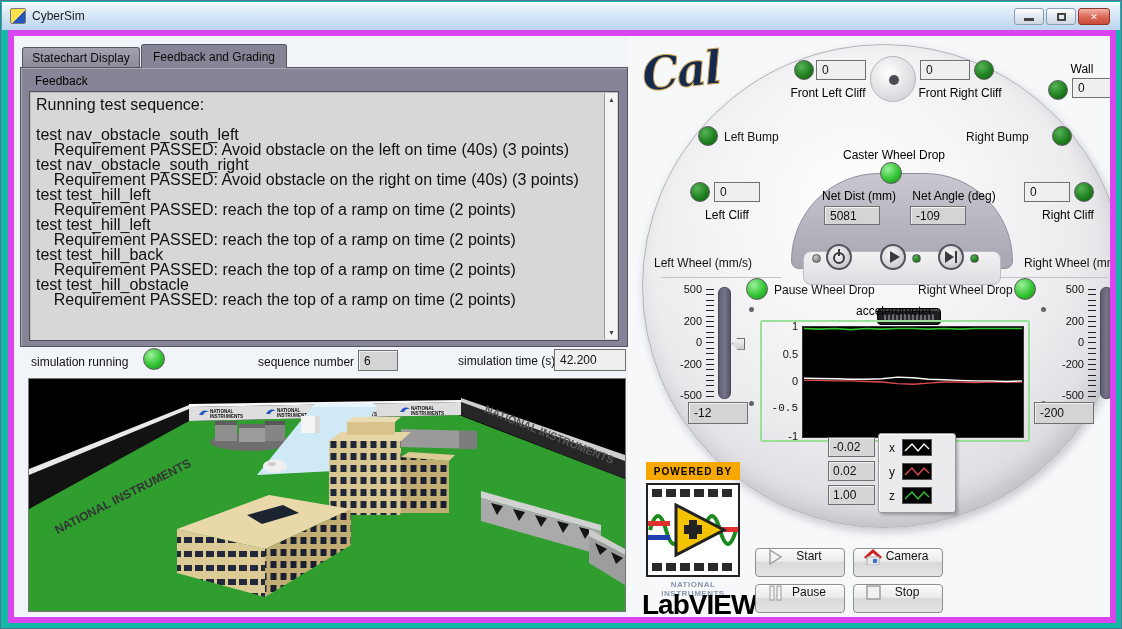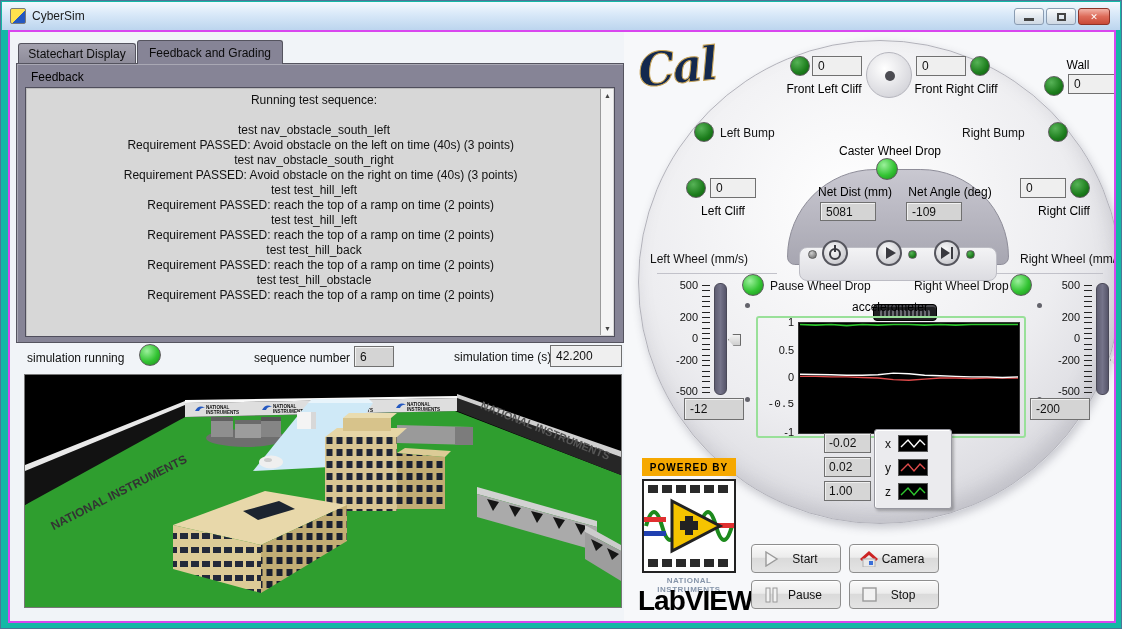--- a/index.html
+++ b/index.html
@@ -17,7 +17,7 @@
   .minglyph { width:10px; height:3px; background:#444; margin-top:6px; }
   .maxglyph { width:9px; height:8px; border:2px solid #444; }
   
-  #client { position:absolute; left:7px; top:29px; width:1108px; height:593px; border:2px solid #d946ef; background:#f1f4f8; overflow:hidden; }
+  #client { position:absolute; left:7px; top:29px; width:1108px; height:593px; border:6px solid #d946ef; background:#f1f4f8; overflow:hidden; }
   
   .abs { position:absolute; }
   

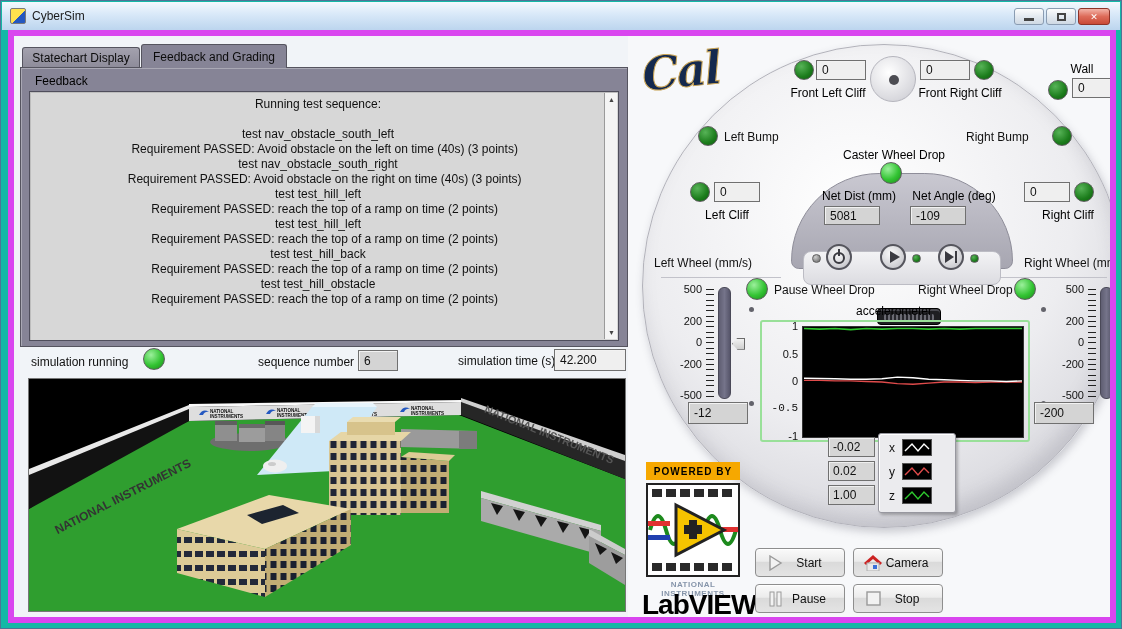--- a/index.html
+++ b/index.html
@@ -23,7 +23,7 @@
   
   .tab { position:absolute; border:1px solid #55545f; border-bottom:none; background:linear-gradient(#a3a1ae,#8d8b99); border-radius:3px 3px 0 0; display:flex; align-items:center; justify-content:center; color:#0b0b0b; }
   .tab.active { background:#868496; z-index:3; }
-  #tabpage { position:absolute; left:6px; top:31px; width:608px; height:280px; background:#868496; border:1px solid #55545f; box-shadow:inset 1px 1px 0 #a9a8b4; z-index:2;text-align:center; }
+  #tabpage { position:absolute; left:6px; top:31px; width:608px; height:280px; background:#868496; border:1px solid #55545f; box-shadow:inset 1px 1px 0 #a9a8b4; z-index:2; }
   #feedback-label { position:absolute; left:14px; top:6px; color:#000; }
   #feedback-box { position:absolute; left:8px; top:23px; width:590px; height:250px; background:#d7d7d7; border:1px solid #4f4e5c; box-shadow:inset 1px 1px 0 #bdbdbd; }
   #feedback-text { position:absolute; left:6px; top:5px; right:18px; bottom:4px; white-space:pre-wrap; font-size:12px; line-height:15px; overflow:hidden; }

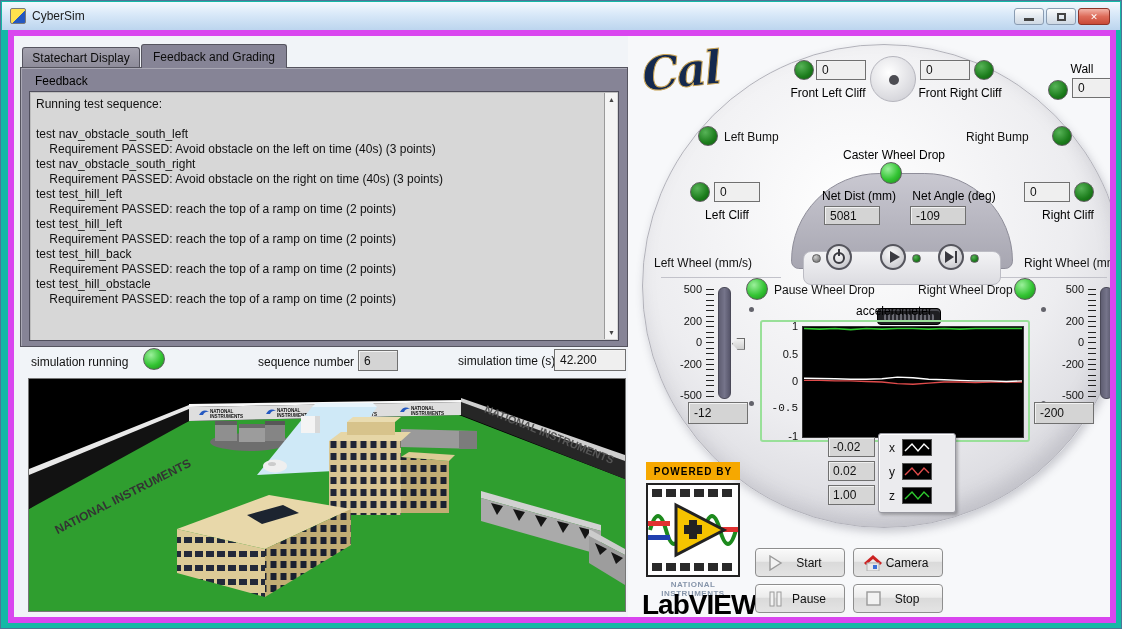--- a/index.html
+++ b/index.html
@@ -26,7 +26,7 @@
   #tabpage { position:absolute; left:6px; top:31px; width:608px; height:280px; background:#868496; border:1px solid #55545f; box-shadow:inset 1px 1px 0 #a9a8b4; z-index:2; }
   #feedback-label { position:absolute; left:14px; top:6px; color:#000; }
   #feedback-box { position:absolute; left:8px; top:23px; width:590px; height:250px; background:#d7d7d7; border:1px solid #4f4e5c; box-shadow:inset 1px 1px 0 #bdbdbd; }
-  #feedback-text { position:absolute; left:6px; top:5px; right:18px; bottom:4px; white-space:pre-wrap; font-size:12px; line-height:15px; overflow:hidden; }
+  #feedback-text { position:absolute; left:6px; top:5px; right:18px; bottom:4px; white-space:pre-wrap; font-size:16px; line-height:15px; overflow:hidden; }
   #feedback-scroll { position:absolute; top:1px; right:1px; width:13px; bottom:1px; background:#f4f4f4; border-left:1px solid #9a9a9a; }
   .scroll-arrow { position:absolute; left:0; width:13px; height:13px; display:flex; align-items:center; justify-content:center; font-size:7px; color:#444; }
   

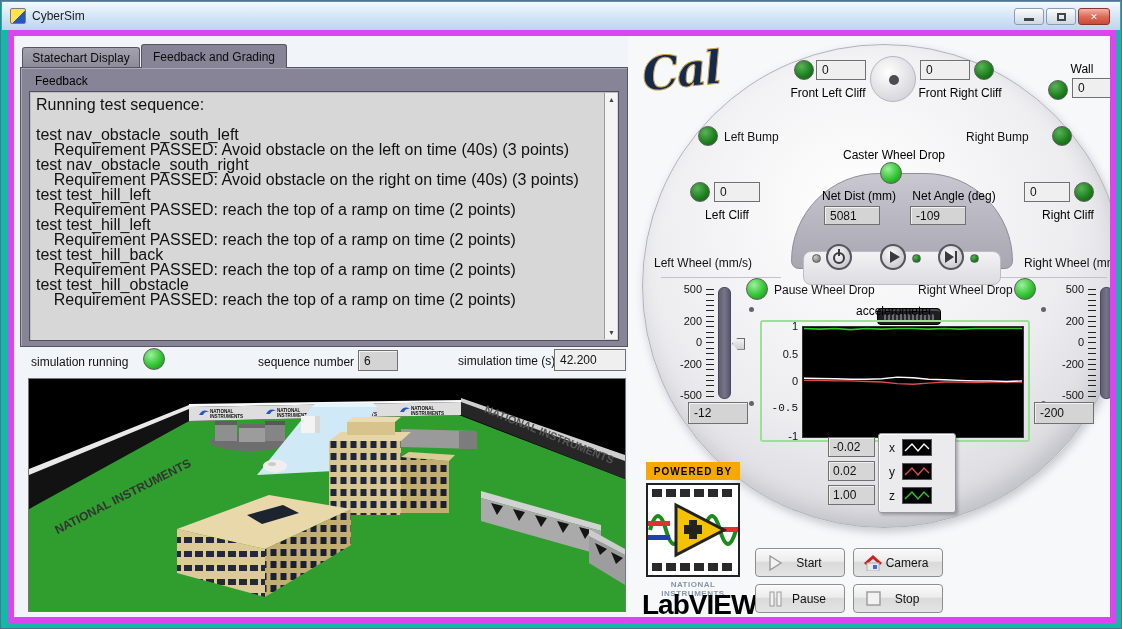--- a/index.html
+++ b/index.html
@@ -78,7 +78,7 @@
   #nitext { position:absolute; color:#8695aa; font-weight:bold; font-size:8px; letter-spacing:.5px; text-align:center; }
   #lvtext { position:absolute; font-weight:bold; font-size:28px; letter-spacing:-1px; color:#000; }
   
-  .actbtn { position:absolute; border:1px solid #8e8e8e; border-radius:4px; display:flex; align-items:center;
+  .actbtn { position:absolute; border:1px solid #8e8e8e; border-radius:4px; display:flex; align-items:flex-start;
     background:linear-gradient(#fafafa,#ececec 45%,#dadada 50%,#e4e4e4); box-shadow:inset 0 1px 0 #fff; }
   .actbtn .ic { width:22px; display:flex; justify-content:center; margin-left:8px; }
   .actbtn .tx { flex:1; text-align:center; margin-right:12px; }

